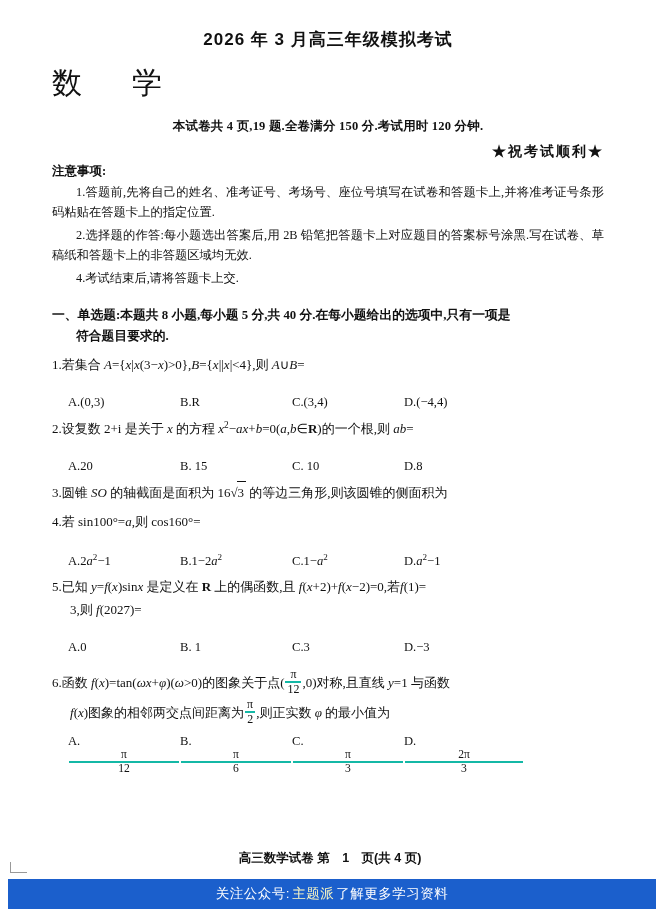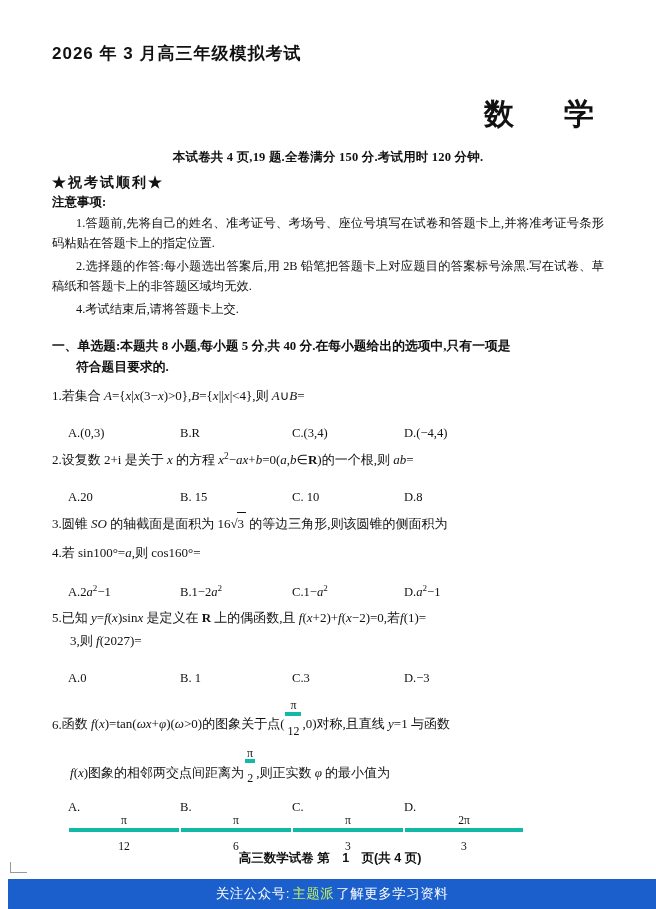--- a/index.html
+++ b/index.html
@@ -18,11 +18,11 @@
     padding:28px 52px 0 52px;
   }
   .title{
+    text-align:center;
     font-family:"Liberation Sans", sans-serif;
     font-weight:bold;
     font-size:17px;
     letter-spacing:1px;
-    margin-top:14px;
   }
   .subject{
     text-align:right;

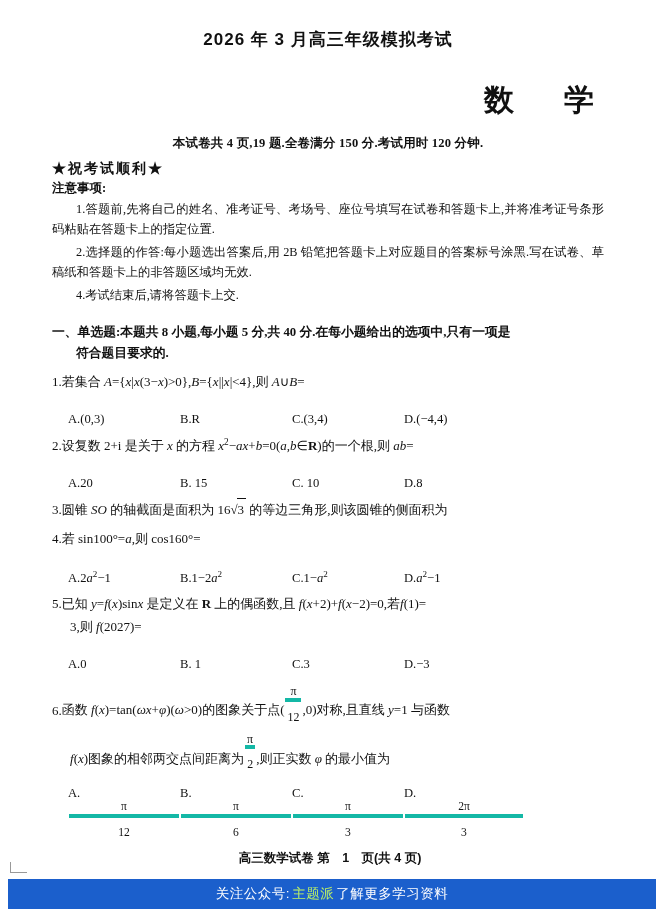--- a/index.html
+++ b/index.html
@@ -25,12 +25,12 @@
     letter-spacing:1px;
   }
   .subject{
-    text-align:right;
+    text-align:left;
     font-family:"Liberation Sans", sans-serif;
-    font-weight:bold;
+    font-weight:normal;
     font-size:30px;
     letter-spacing:10px;
-    margin-top:29px;
+    margin-top:12px;
   }
   .examline{
     text-align:center;

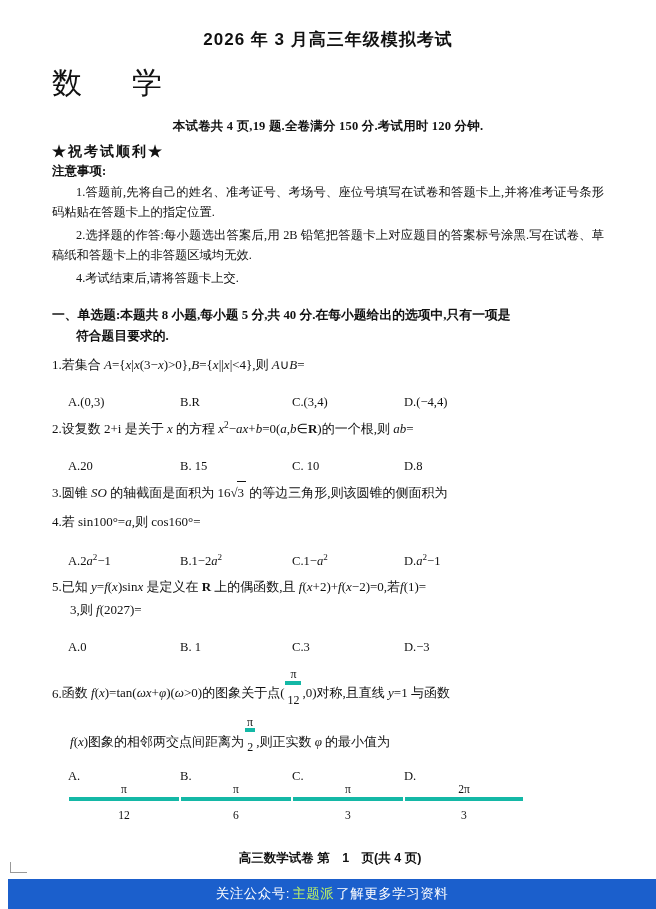--- a/index.html
+++ b/index.html
@@ -40,7 +40,7 @@
     letter-spacing:.2px;
   }
   .wish{
-    text-align:left;
+    text-align:right;
     font-size:14px;
     font-weight:bold;
     margin-top:8px;

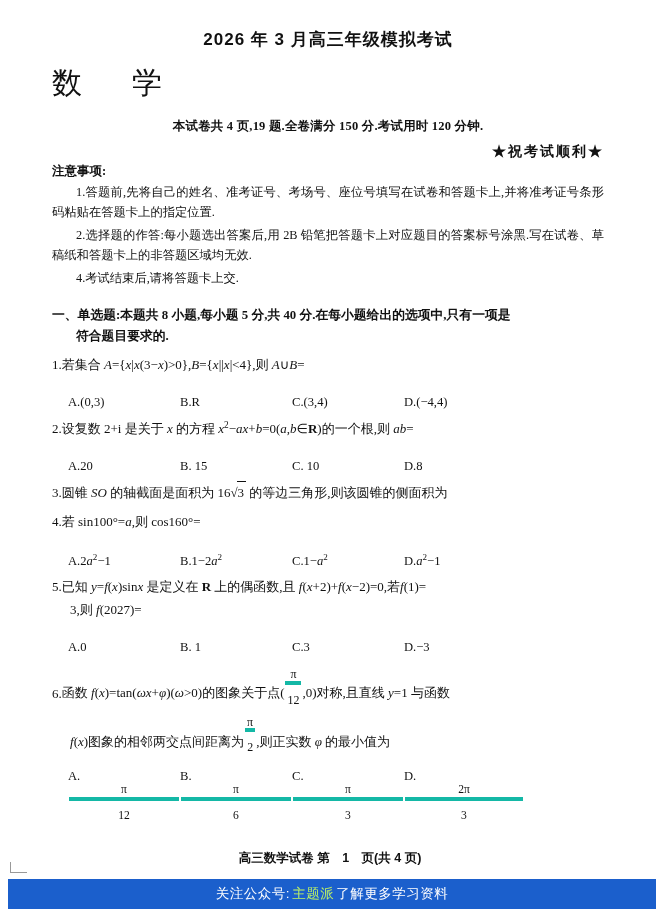--- a/index.html
+++ b/index.html
@@ -96,7 +96,7 @@
     margin:0 1px;
   }
   .frac .num{display:block;padding:0 2px;}
-  .frac .den{display:block;border-top:4px solid #14b8a6;padding:9px 2px;}
+  .frac .den{display:block;border-top:2px solid #14b8a6;padding:0 2px;}
   .sqrt{
     display:inline-block;
     border-top:1px solid #111;

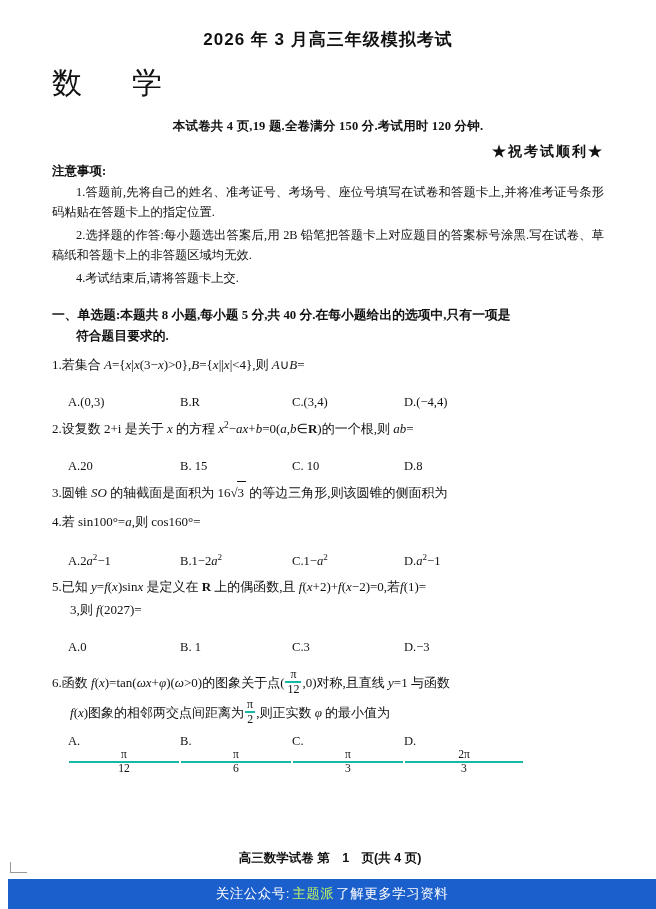--- a/index.html
+++ b/index.html
@@ -125,7 +125,7 @@
     justify-content:center;
     letter-spacing:.5px;
   }
-  .adbar .yellow{color:#bef264;margin:0 2px;}
+  .adbar .yellow{color:#fef9c3;margin:0 2px;}
   .corner{
     position:absolute;
     left:10px;bottom:36px;

